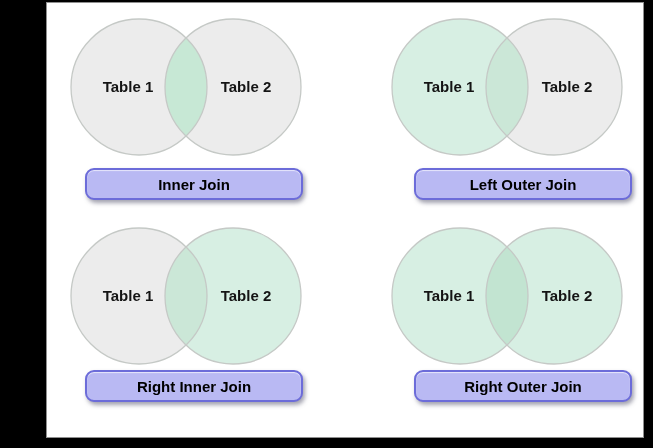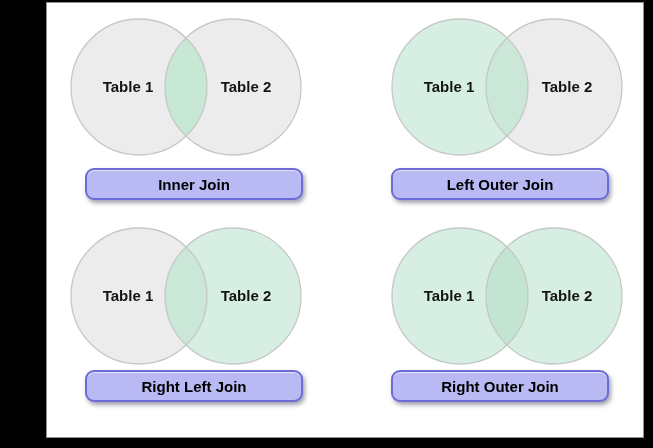--- a/index.html
+++ b/index.html
@@ -63,7 +63,7 @@
   .btn-row-top { top: 165px; }
   .btn-row-bottom { top: 367px; }
   .btn-col-left { left: 38px; }
-  .btn-col-right { left: 344px; }
+  .btn-col-right { left: 367px; }
 </style>
 </head>
 <body>

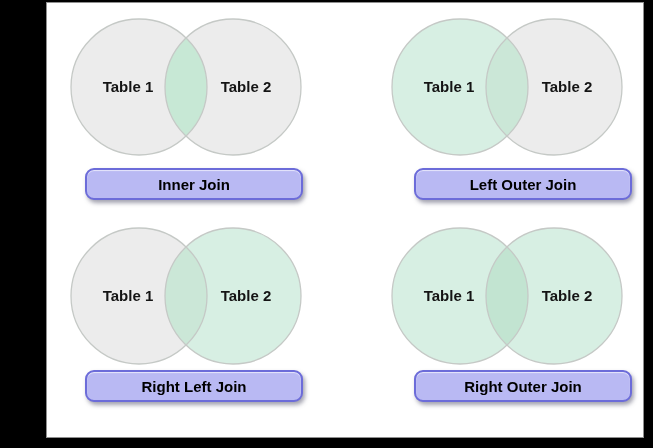--- a/index.html
+++ b/index.html
@@ -117,7 +117,7 @@
       <text class="circle-label" x="59" y="76" text-anchor="middle">Table 1</text>
       <text class="circle-label" x="177" y="76" text-anchor="middle">Table 2</text>
     </svg>
-    <div class="join-btn btn-row-bottom btn-col-left">Right Left Join</div>
+    <div class="join-btn btn-row-bottom btn-col-left">Right Inner Join</div>
 
     <svg class="venn" style="left:343px; top:222px;" width="260" height="142" viewBox="0 0 260 142">
       <defs>

